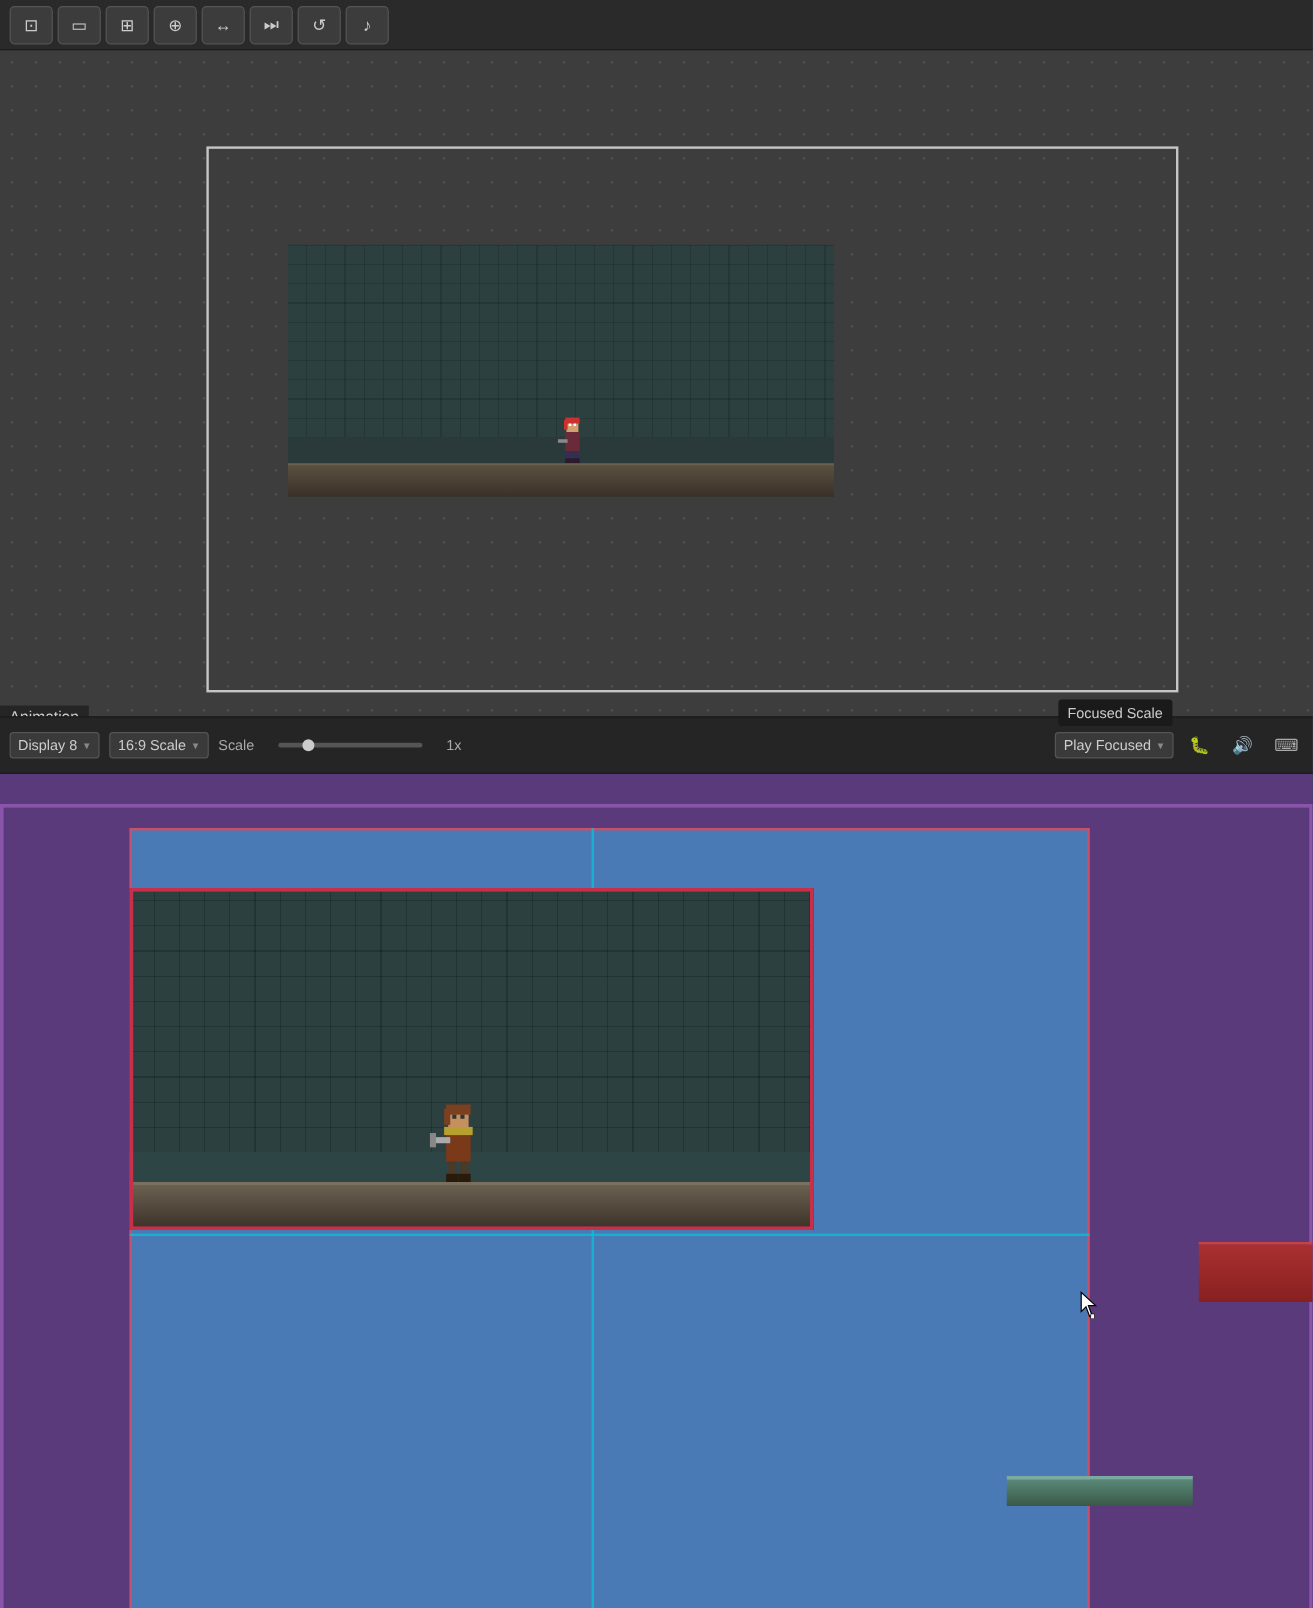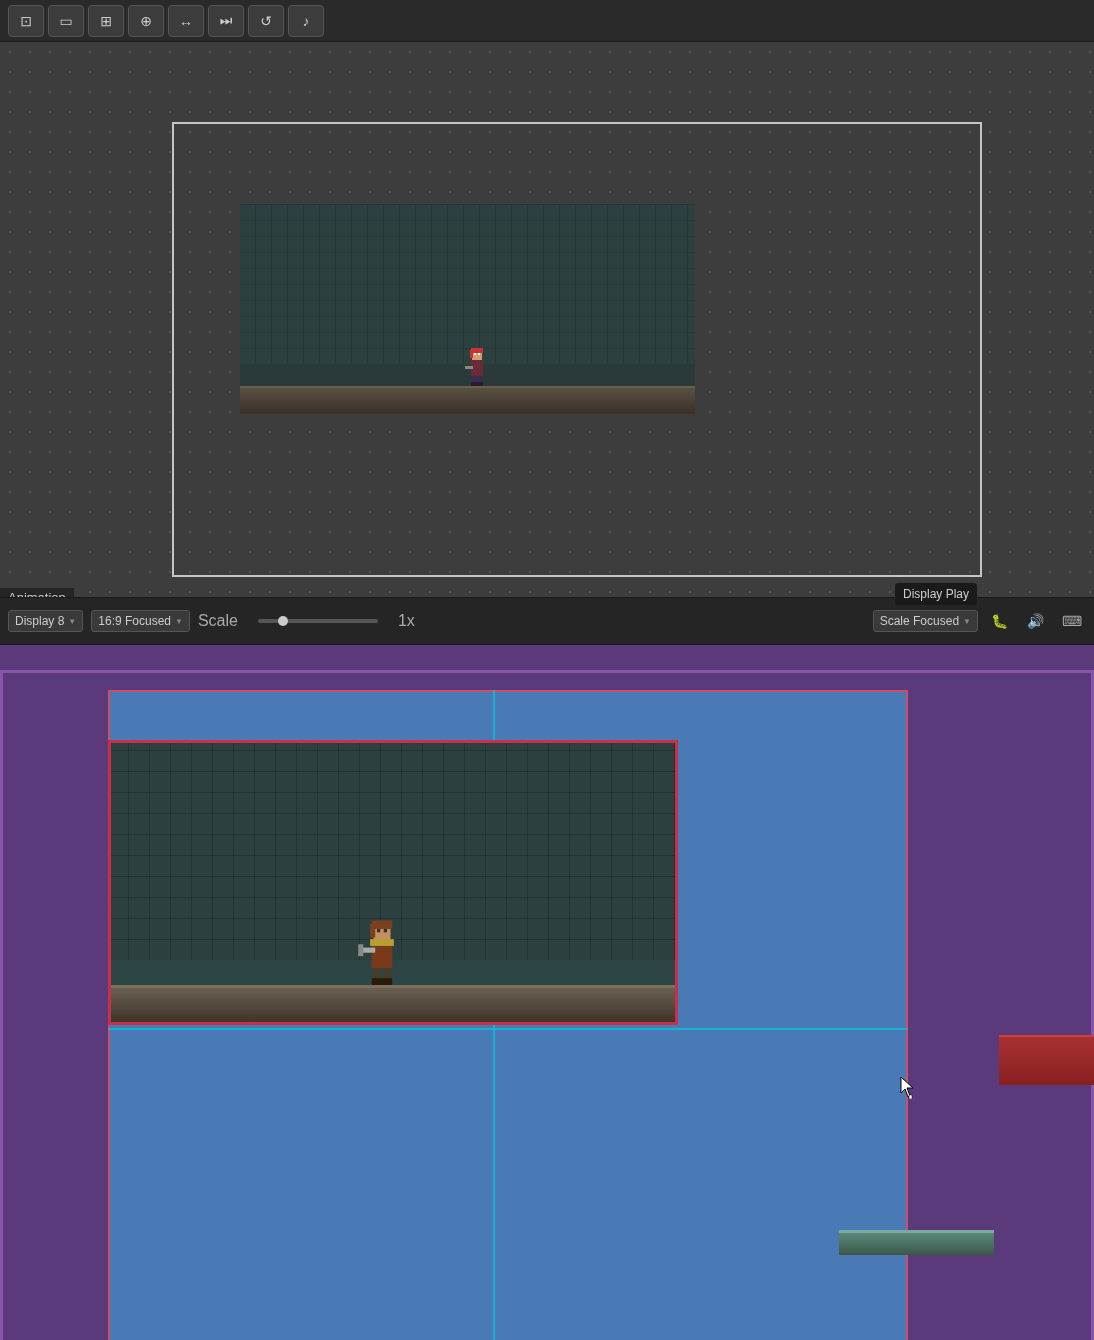--- a/index.html
+++ b/index.html
@@ -422,7 +422,7 @@
     <span class="arrow">▼</span>
 
     <div class="focused-tooltip">
-      <span>Display Play</span>
+      <span>Focused Scale</span>
     </div>
   </div>
 

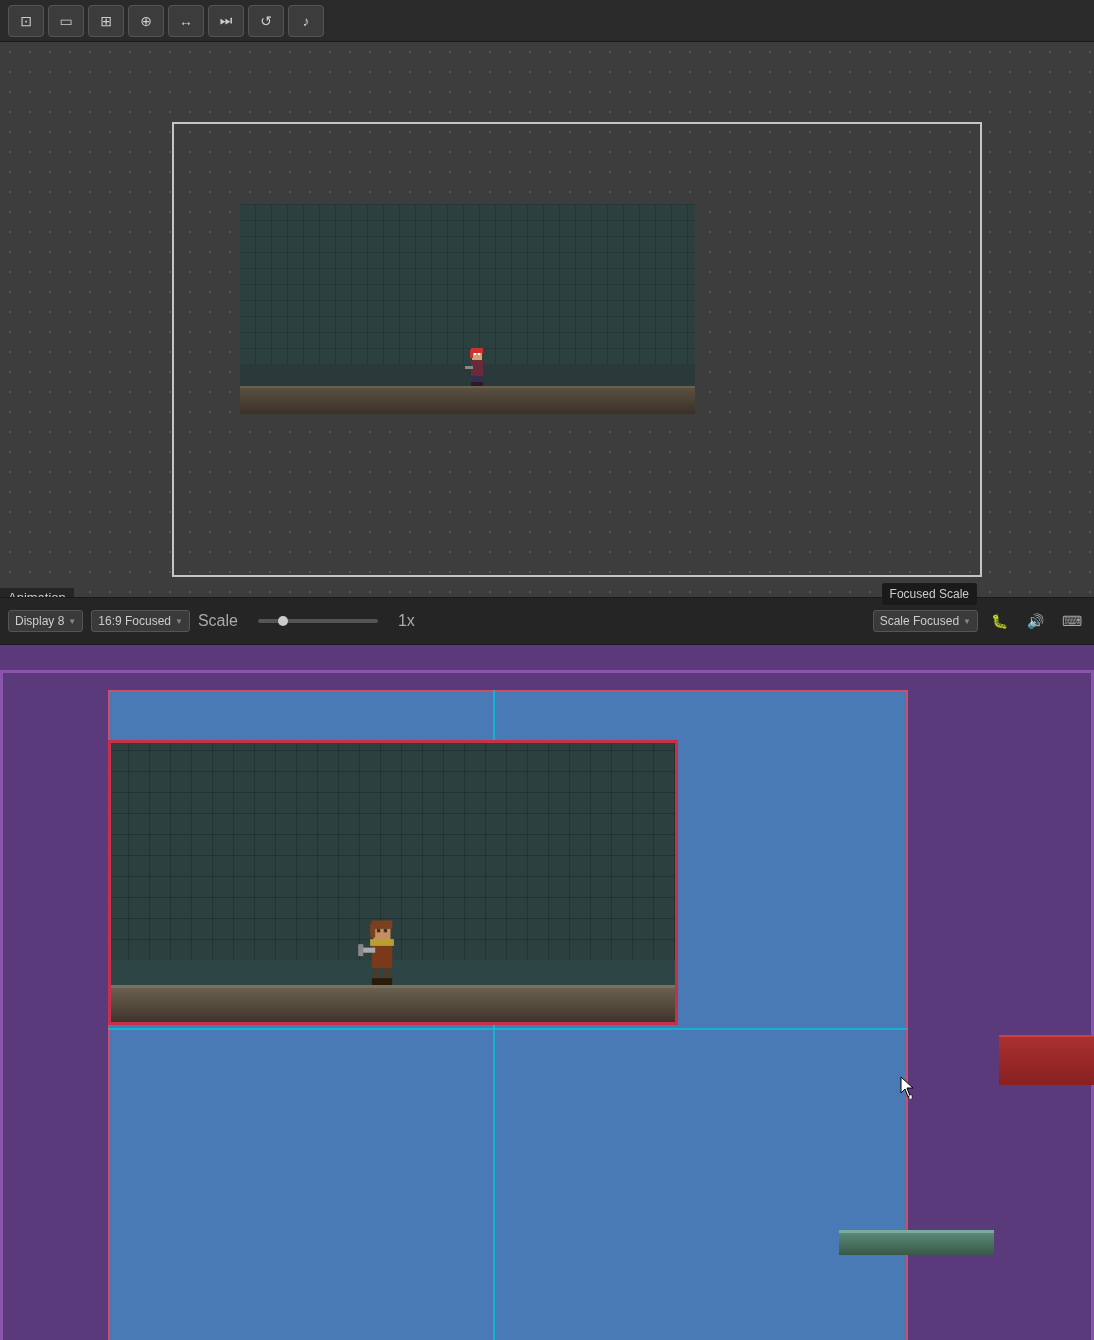--- a/index.html
+++ b/index.html
@@ -403,7 +403,7 @@
   </div>
 
   <div class="toolbar-dropdown">
-    <span>16:9 Focused</span>
+    <span>16:9 Scale</span>
     <span class="arrow">▼</span>
   </div>
 

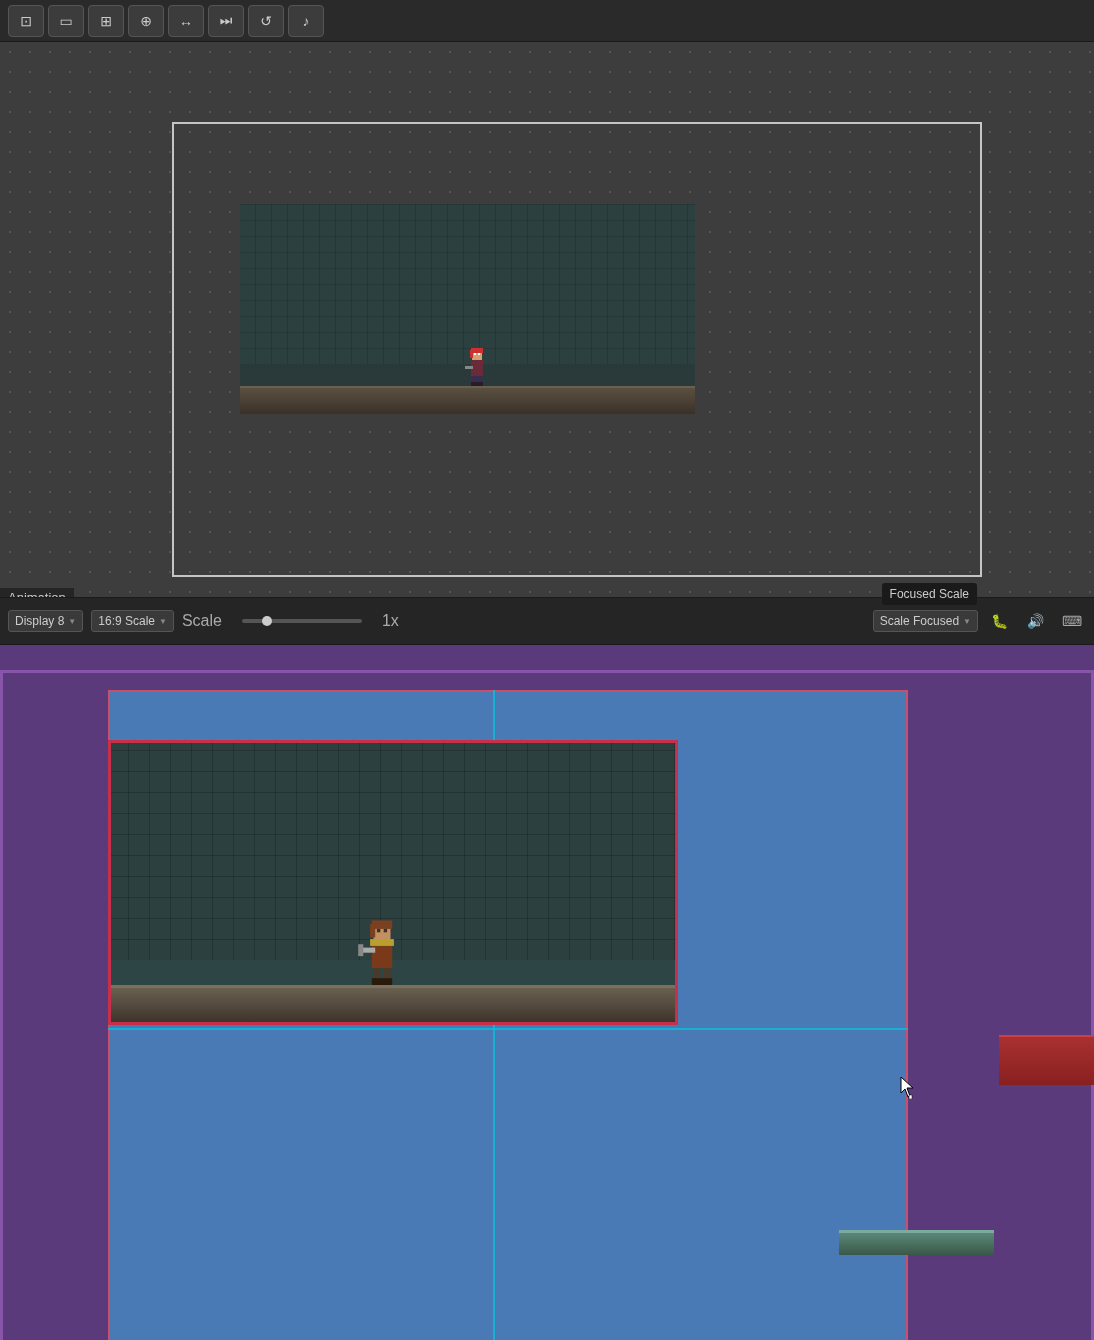--- a/index.html
+++ b/index.html
@@ -151,7 +151,7 @@
       align-items: center;
       gap: 20px;
       color: #aaa;
-      font-size: 16px;
+      font-size: 12px;
     }
 
     .scale-slider {

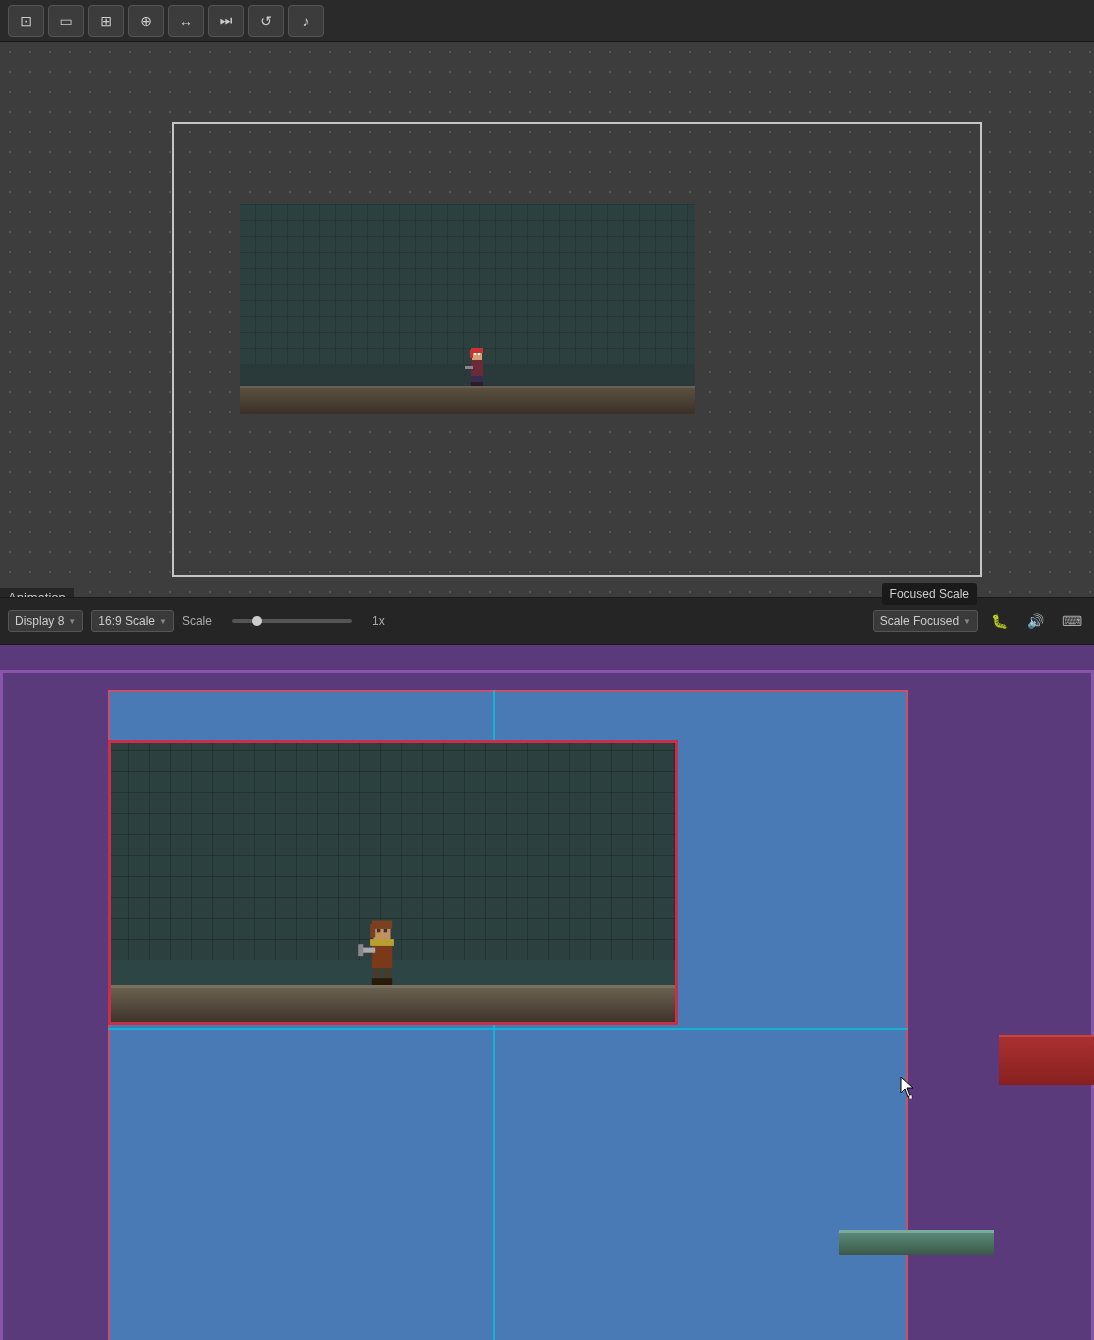--- a/index.html
+++ b/index.html
@@ -418,7 +418,7 @@
   <div style="flex:1"></div>
 
   <div class="toolbar-dropdown" style="position:relative;">
-    <span>Scale Focused</span>
+    <span>Play Focused</span>
     <span class="arrow">▼</span>
 
     <div class="focused-tooltip">

